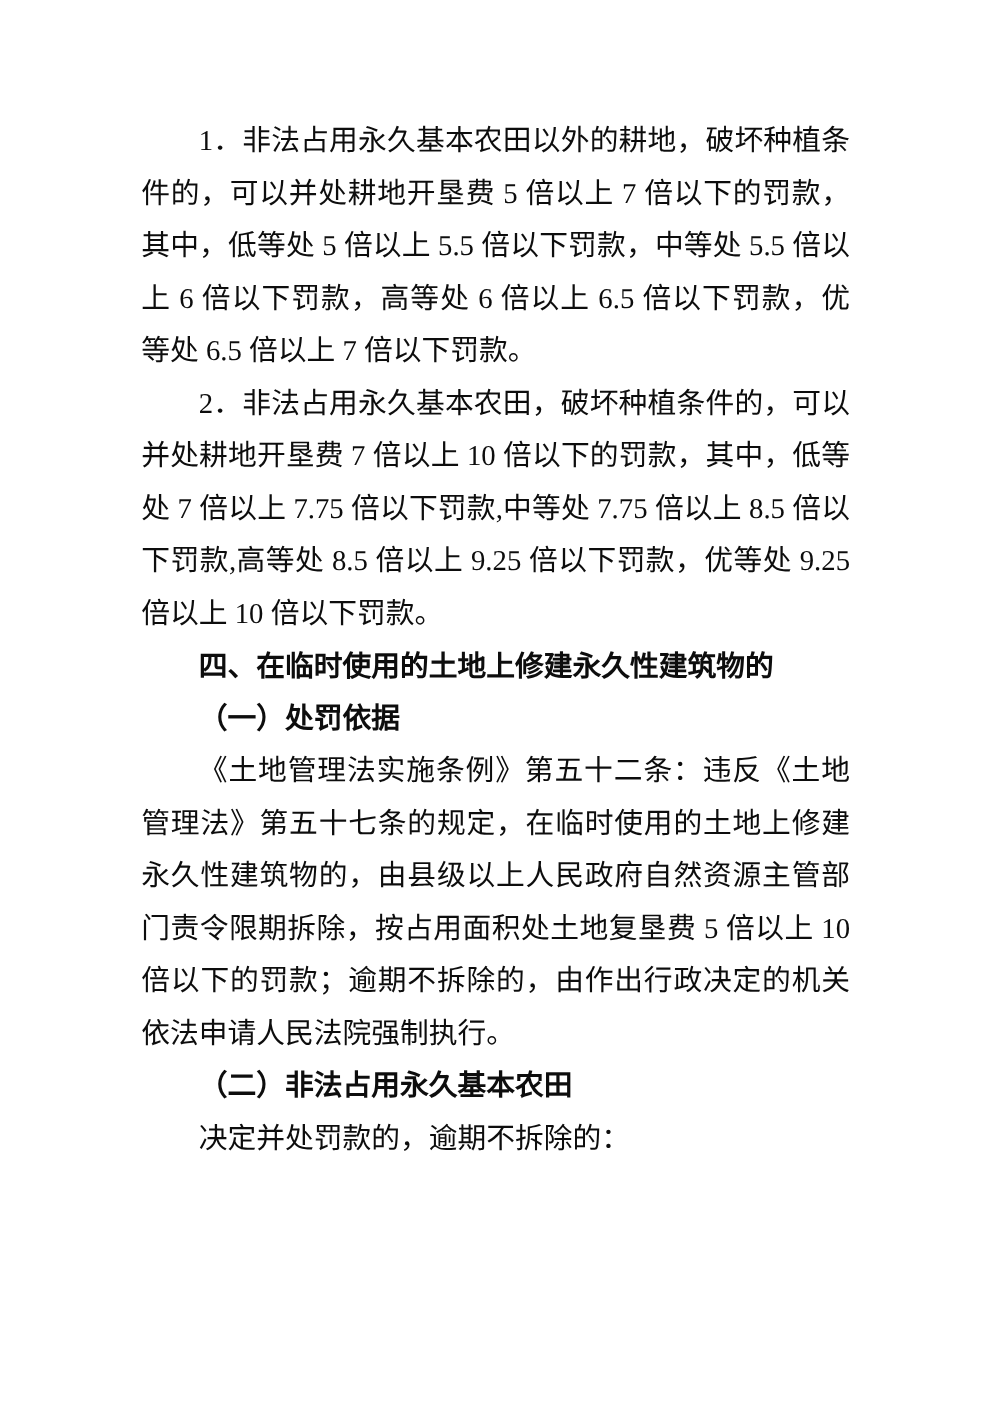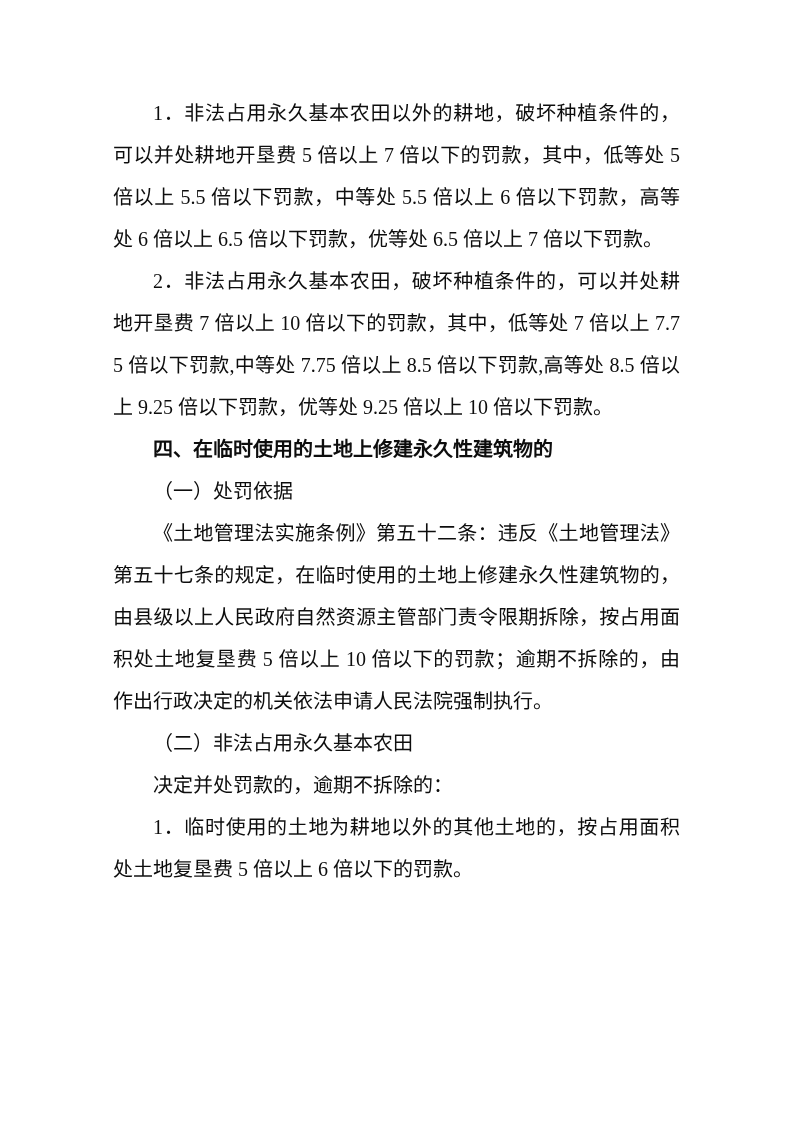--- a/index.html
+++ b/index.html
@@ -24,7 +24,7 @@
     margin: 0;
     padding: 0;
     color: #0d0d0d;
-    font-size: 20px;
+    font-size: 23px;
     line-height: 42px;
     text-indent: 2em;
     text-align: justify;

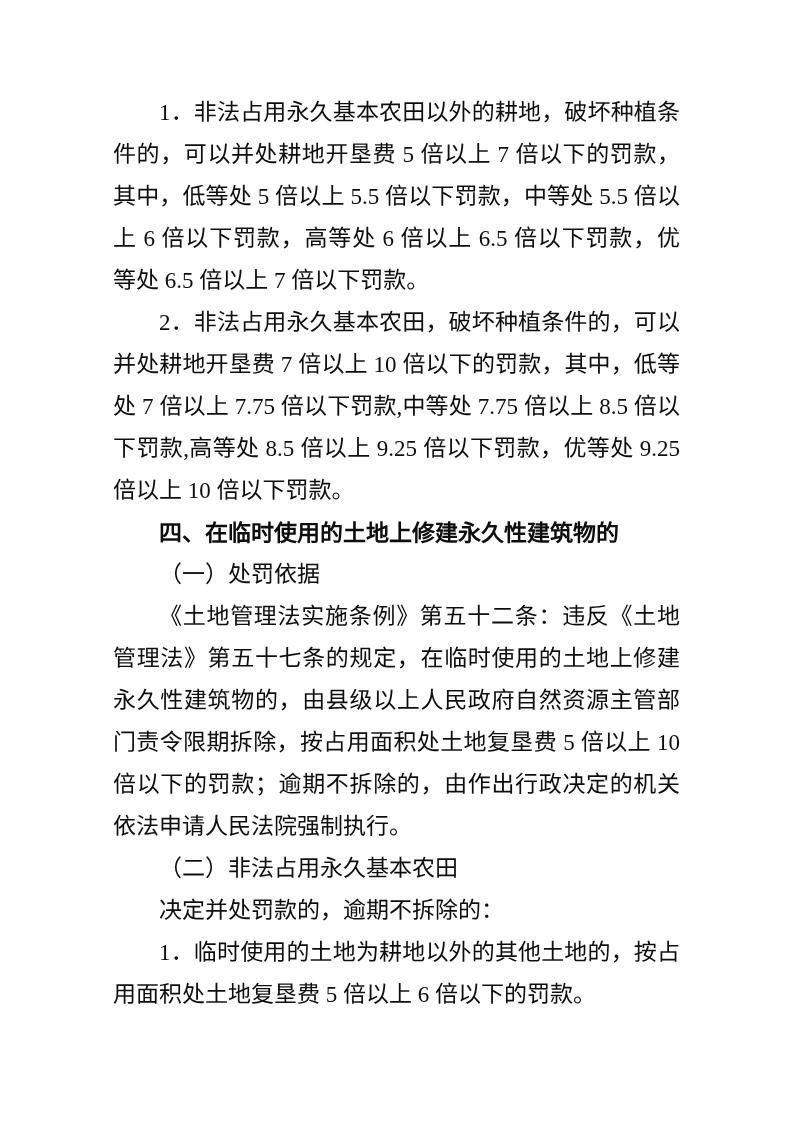--- a/index.html
+++ b/index.html
@@ -43,7 +43,7 @@
   }
   .heading-kai {
     font-family: "Liberation Serif", "DejaVu Serif", serif;
-    font-weight: 400;
+    font-weight: 700;
     font-size: 21.5px;
   }
 </style>

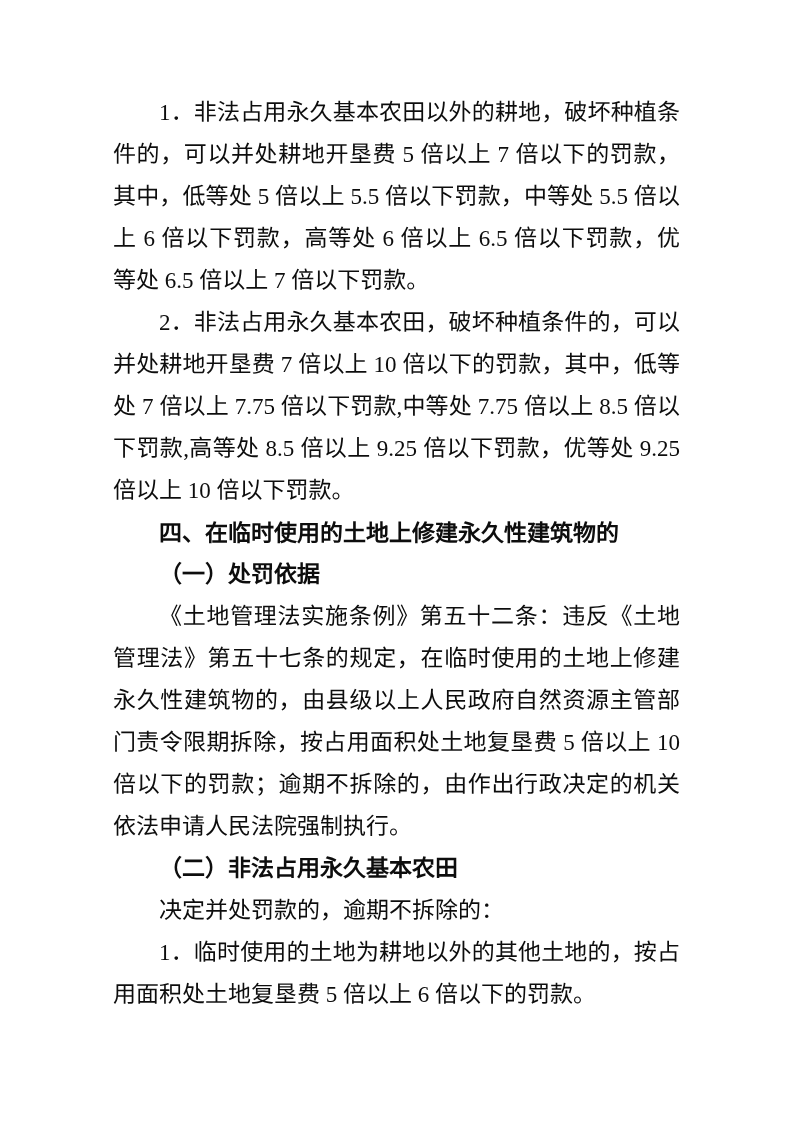--- a/index.html
+++ b/index.html
@@ -59,7 +59,6 @@
     <p class="body-para">《土地管理法实施条例》第五十二条：违反《土地管理法》第五十七条的规定，在临时使用的土地上修建永久性建筑物的，由县级以上人民政府自然资源主管部门责令限期拆除，按占用面积处土地复垦费 5 倍以上 10 倍以下的罚款；逾期不拆除的，由作出行政决定的机关依法申请人民法院强制执行。</p>
     <p class="heading-kai">（二）非法占用永久基本农田</p>
     <p class="body-para">决定并处罚款的，逾期不拆除的：</p>
-    <p class="body-para">1．临时使用的土地为耕地以外的其他土地的，按占用面积处土地复垦费 5 倍以上 6 倍以下的罚款。</p>
   </div>
 </div>
 

